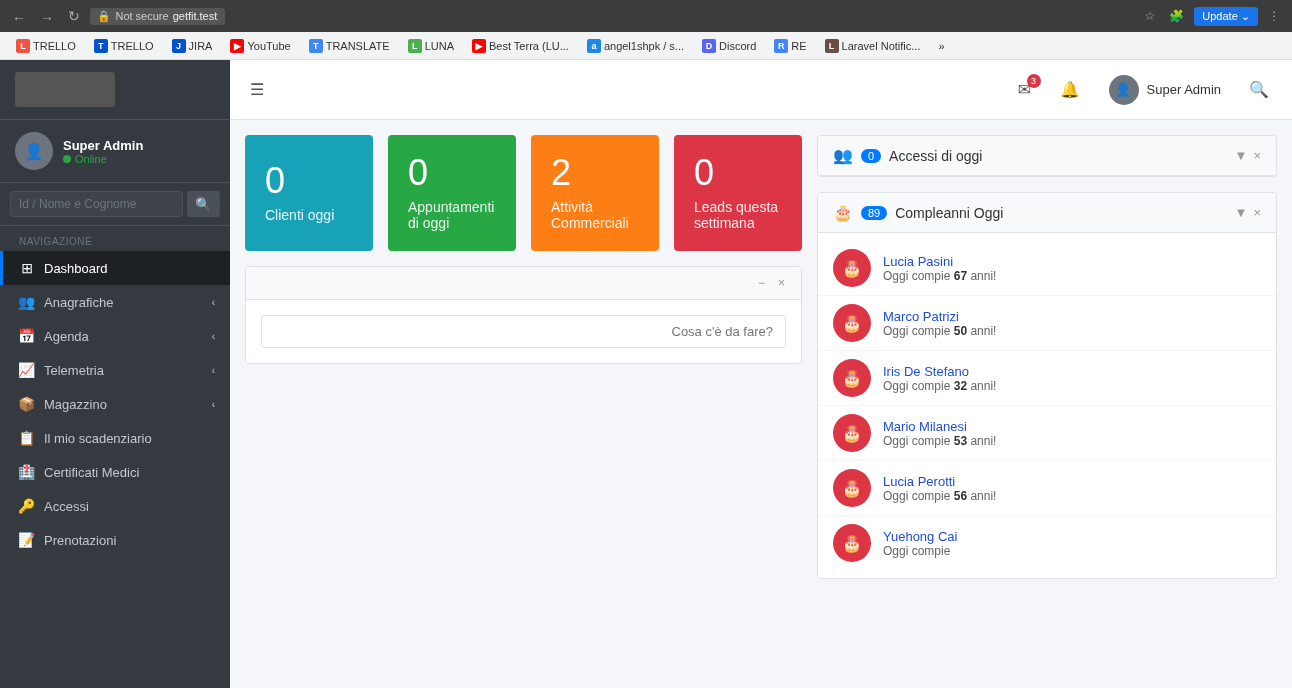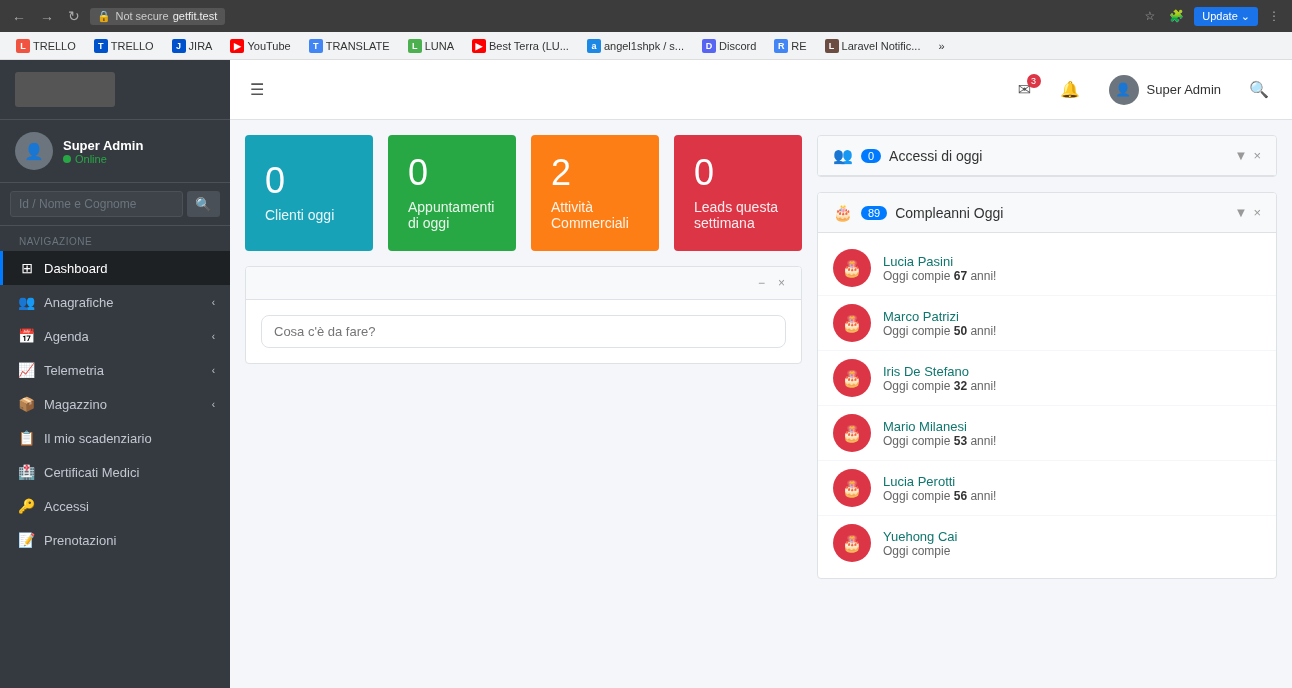--- a/index.html
+++ b/index.html
@@ -424,7 +424,7 @@
       flex-shrink: 0;
     }
     .birthday-info .birthday-name {
-      color: #0f766e;
+      color: #1d4ed8;
       font-size: 13px;
       font-weight: 500;
       cursor: pointer;

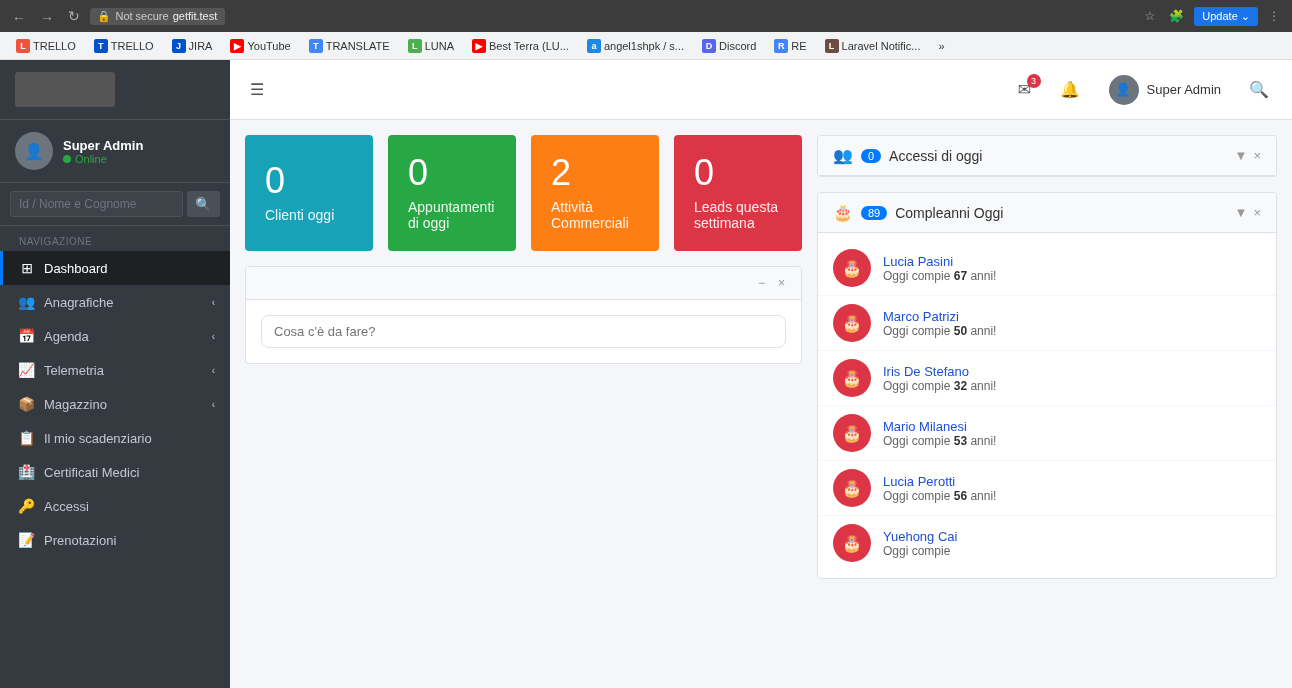--- a/index.html
+++ b/index.html
@@ -354,11 +354,12 @@
     .todo-input {
       width: 100%;
       border: 1px solid #dee2e6;
-      border-radius: 8px;
+      border-radius: 3px;
       padding: 8px 12px;
       font-size: 13px;
       color: #999;
       background: #fff;
+      text-align: right;
     }
     .todo-footer {
       padding: 10px 15px;

